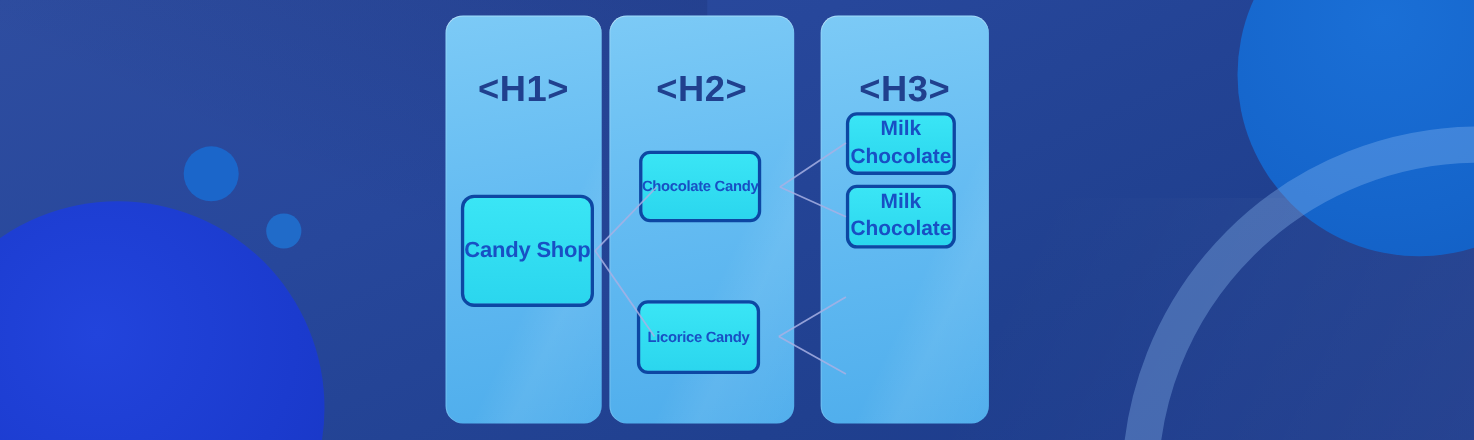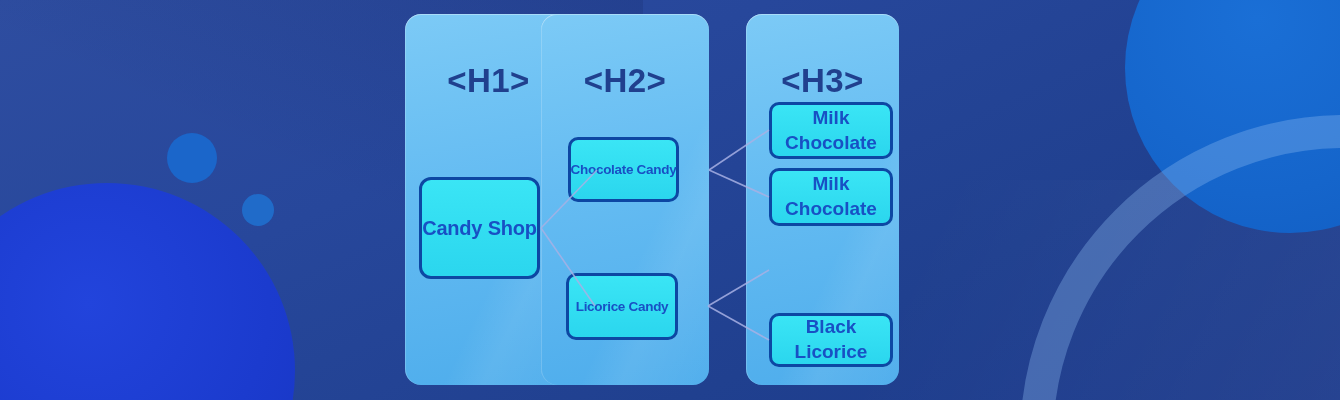--- a/index.html
+++ b/index.html
@@ -64,7 +64,7 @@
   .node-candy-shop{left:14px;top:163px;width:121px;height:102px;font-size:20px;white-space:nowrap;letter-spacing:-0.2px;border-radius:12px;}
   .node-chocolate-candy{left:27px;top:123px;width:111px;height:65px;font-size:13.5px;white-space:nowrap;letter-spacing:-0.3px;}
   .node-licorice-candy{left:25px;top:259px;width:112px;height:67px;font-size:13.5px;white-space:nowrap;letter-spacing:-0.3px;}
-  .node-h3{left:23px;width:124px;font-size:19px;line-height:1.3;padding:2px;}
+  .node-h3{left:23px;width:100px;font-size:19px;line-height:1.3;padding:2px;}
   .node-milk-chocolate{top:88px;height:57px;}
   .node-dark-chocolate{top:154px;height:58px;}
   .node-red-licorice{top:228px;height:57px;}

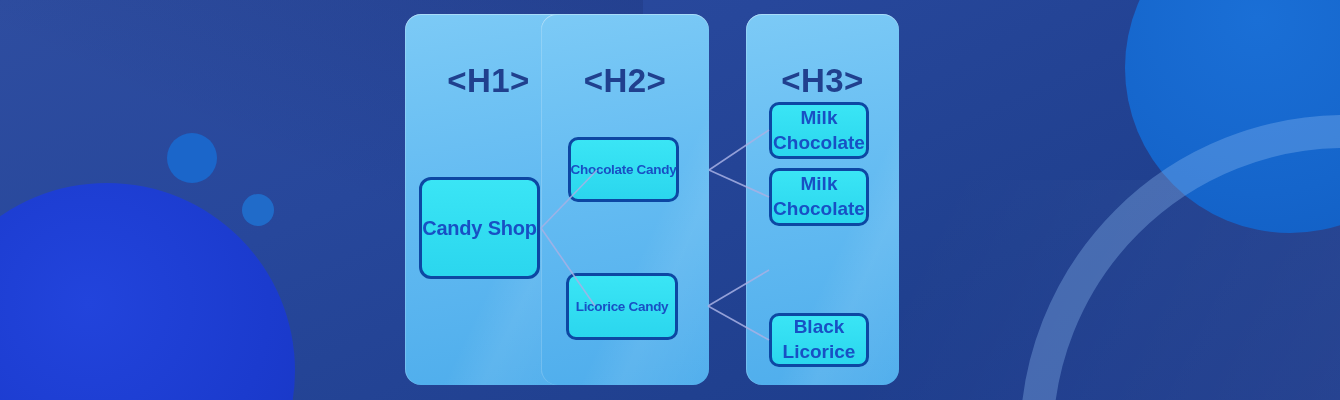--- a/index.html
+++ b/index.html
@@ -47,7 +47,7 @@
     background:linear-gradient(115deg,rgba(255,255,255,0) 62%,rgba(255,255,255,0.08) 74%,rgba(255,255,255,0.02) 100%);
   }
   .panel-h1{left:405px;width:142px;padding-left:25px;}
-  .panel-h2{left:541px;width:168px;}
+  .panel-h2{left:554px;width:168px;}
   .panel-h3{left:746px;width:153px;}
   .panel-header{
     position:absolute;top:50px;left:0;width:100%;text-align:center;

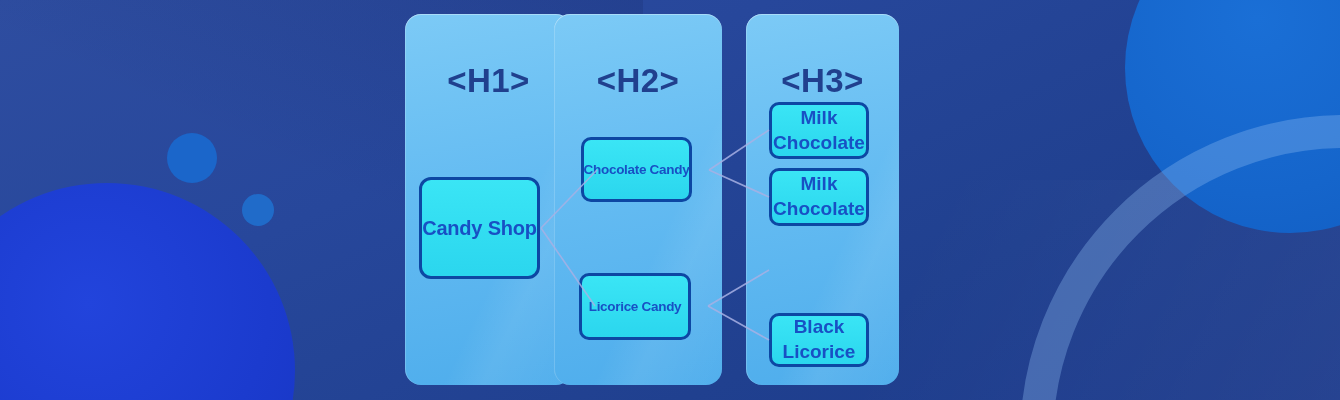--- a/index.html
+++ b/index.html
@@ -46,7 +46,7 @@
     content:"";position:absolute;inset:0;border-radius:16px;pointer-events:none;
     background:linear-gradient(115deg,rgba(255,255,255,0) 62%,rgba(255,255,255,0.08) 74%,rgba(255,255,255,0.02) 100%);
   }
-  .panel-h1{left:405px;width:142px;padding-left:25px;}
+  .panel-h1{left:405px;width:142px;}
   .panel-h2{left:554px;width:168px;}
   .panel-h3{left:746px;width:153px;}
   .panel-header{

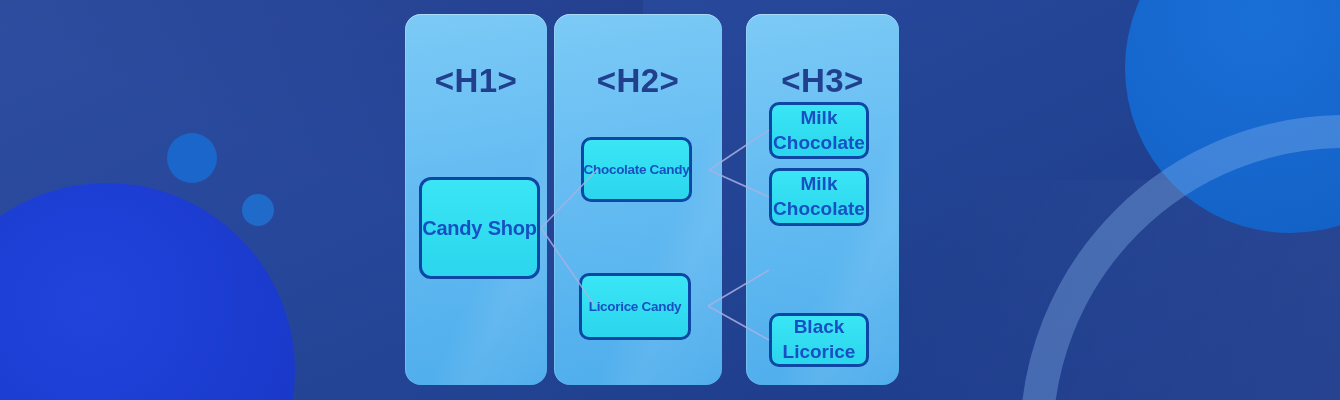--- a/index.html
+++ b/index.html
@@ -101,7 +101,6 @@
     <div class="panel-header">&lt;H3&gt;</div>
     <div class="node node-h3 node-milk-chocolate">Milk Chocolate</div>
     <div class="node node-h3 node-dark-chocolate">Milk Chocolate</div>
-    <div class="node node-h3 node-black-licorice">Black Licorice</div>
   </div>
 
   <svg id="connector-layer" class="connector-layer" viewBox="0 0 1340 400">

